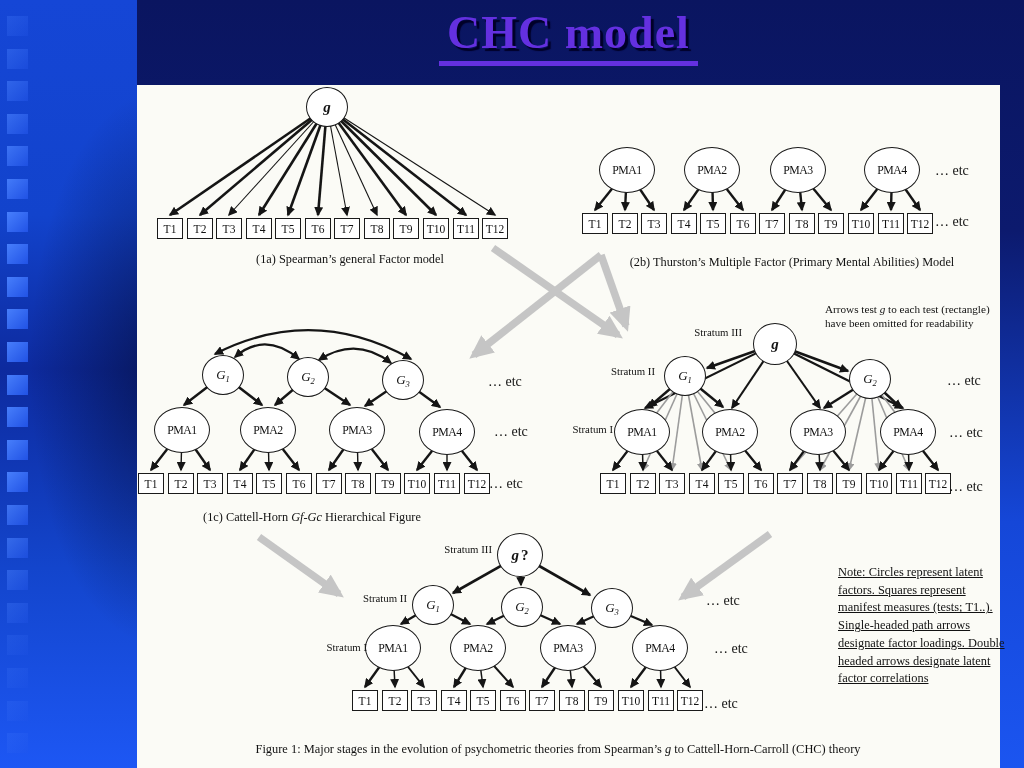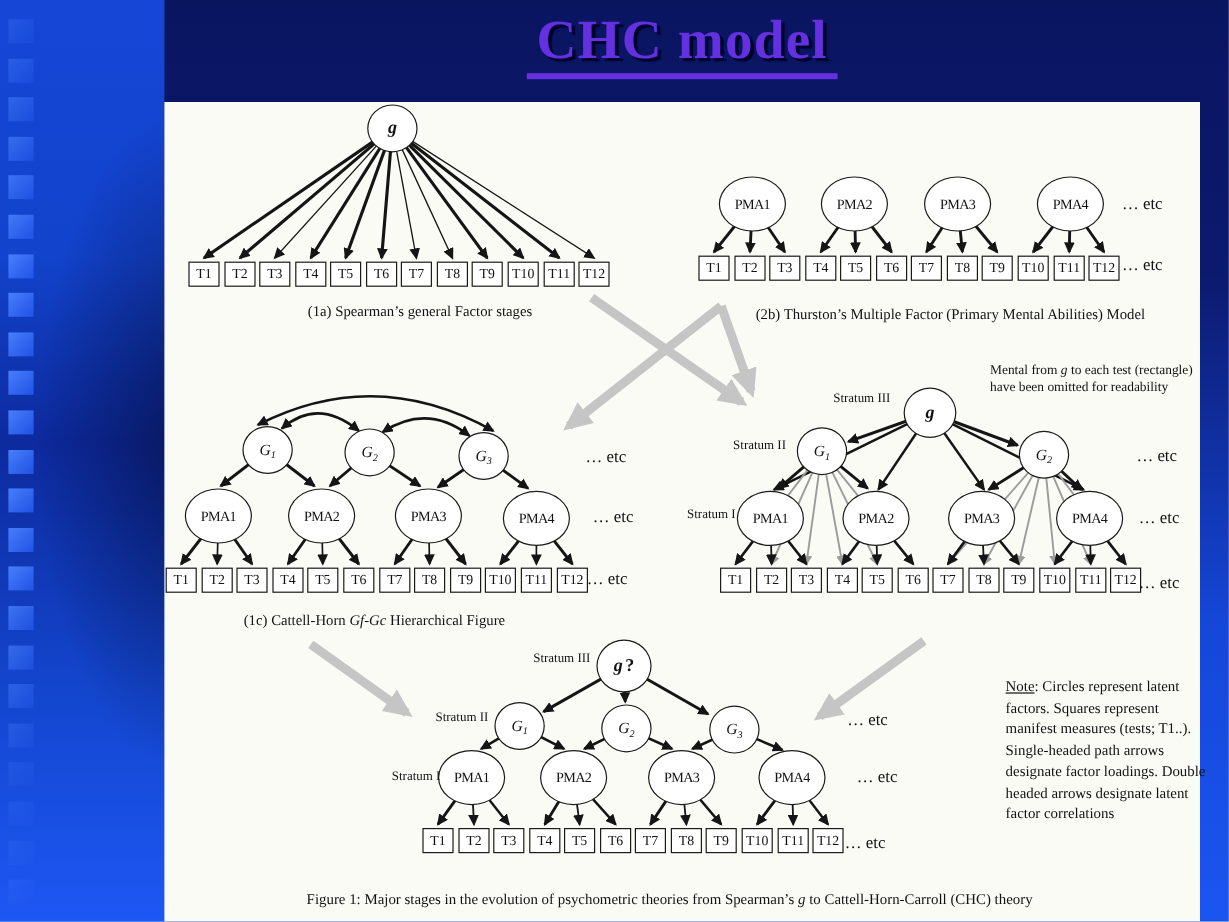--- a/index.html
+++ b/index.html
@@ -361,7 +361,7 @@
         </div>
       </div>
 
-    <div class="cap" style="left:213px;top:167px">(1a) Spearman’s general Factor stages</div>
+    <div class="cap" style="left:213px;top:167px">(1a) Spearman’s general Factor model</div>
     <div class="cap" style="left:655px;top:170px">(2b) Thurston’s Multiple Factor (Primary Mental Abilities) Model</div>
     <div class="cap" style="left:175px;top:425px"><span>(1c) Cattell-Horn </span><i>Gf-Gc</i><span> Hierarchical Figure</span></div>
 

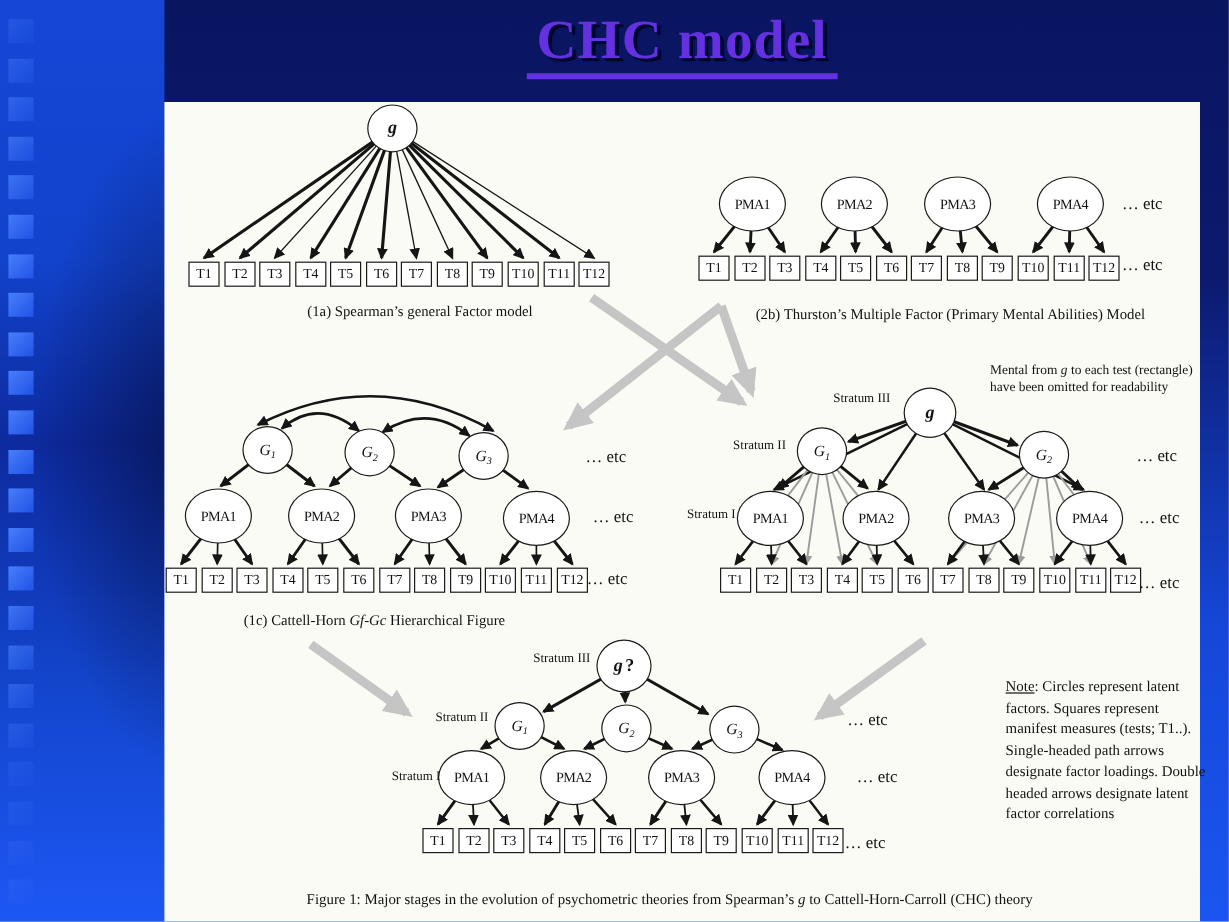--- a/index.html
+++ b/index.html
@@ -365,7 +365,7 @@
     <div class="cap" style="left:655px;top:170px">(2b) Thurston’s Multiple Factor (Primary Mental Abilities) Model</div>
     <div class="cap" style="left:175px;top:425px"><span>(1c) Cattell-Horn </span><i>Gf-Gc</i><span> Hierarchical Figure</span></div>
 
-    <div class="omitnote"><span>Mental from </span><i>g</i><span> to each test (rectangle) have been omitted for readability</span></div>
+    <div class="omitnote"><span>Arrows test </span><i>g</i><span> to each test (rectangle) have been omitted for readability</span></div>
 
     <div class="sidenote"><span class="u">Note</span><span>:  Circles represent latent factors.  Squares represent manifest measures (tests; T1..).  Single-headed path arrows designate factor loadings.  Double headed arrows designate latent factor correlations</span></div>
 

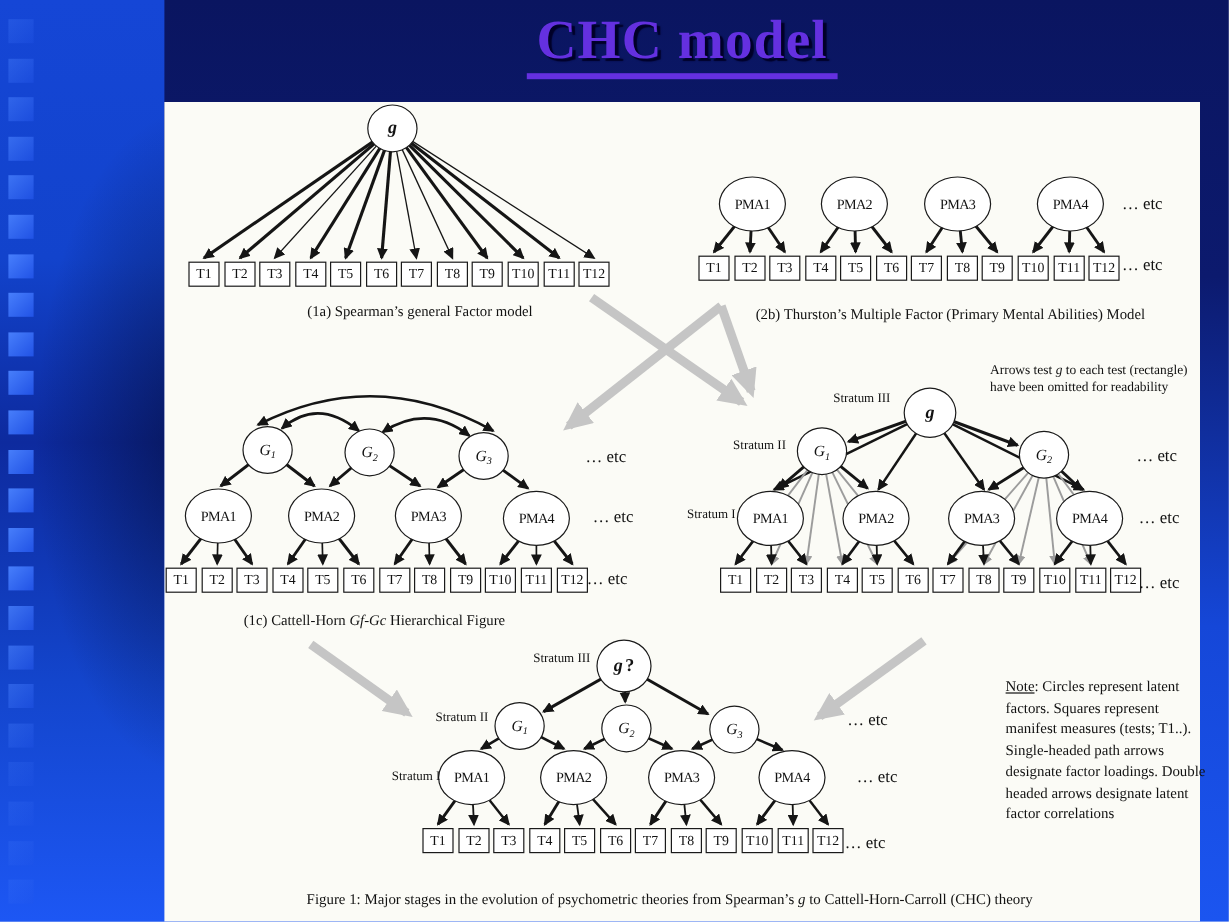--- a/index.html
+++ b/index.html
@@ -50,7 +50,7 @@
   .stratum{position:absolute;width:90px;text-align:right;font-size:10.8px;white-space:nowrap;}
   .cap{position:absolute;transform:translateX(-50%);white-space:nowrap;font-size:12.3px;}
   .omitnote{position:absolute;left:688px;top:217px;width:176px;font-size:11.2px;line-height:1.25;}
-  .sidenote{position:absolute;left:701px;top:479px;width:168px;font-size:12.4px;line-height:1.43;}
+  .sidenote{position:absolute;left:701px;top:479px;width:168px;font-size:12.4px;line-height:1.43;text-decoration:underline;}
   .u{text-decoration:underline;}
   .figcap{position:absolute;left:421px;top:657px;transform:translateX(-50%);white-space:nowrap;font-size:12.4px;}
   i{font-style:italic;}

